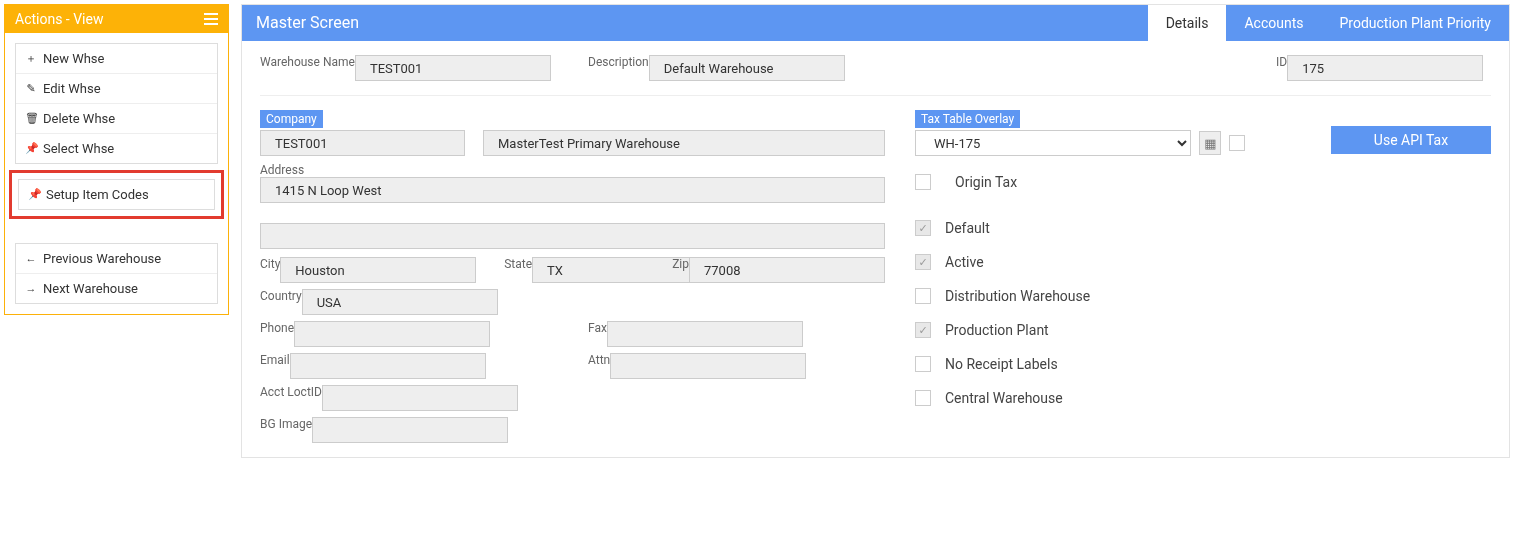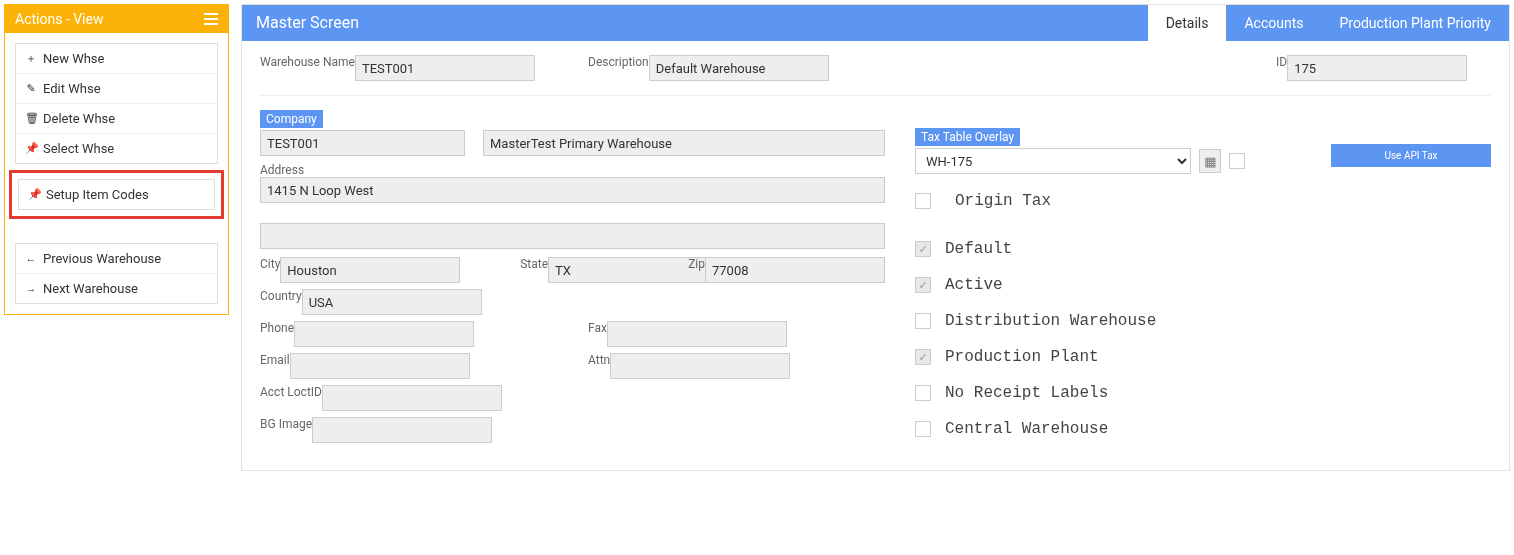--- a/index.html
+++ b/index.html
@@ -47,7 +47,7 @@
 .field { display: flex; flex-direction: row; }
 .lbl { font-size: 12px; color: #666; margin-bottom: 2px; }
 .inp {
-  border: 1px solid #ccc; background: #eee; padding: 4px 6px;
+  border: 1px solid #ccc; background: #eee; padding: 4px 14px;
   height: 26px; color: #333; font-size: 13px;
 }
 .sel { background: #fff; }

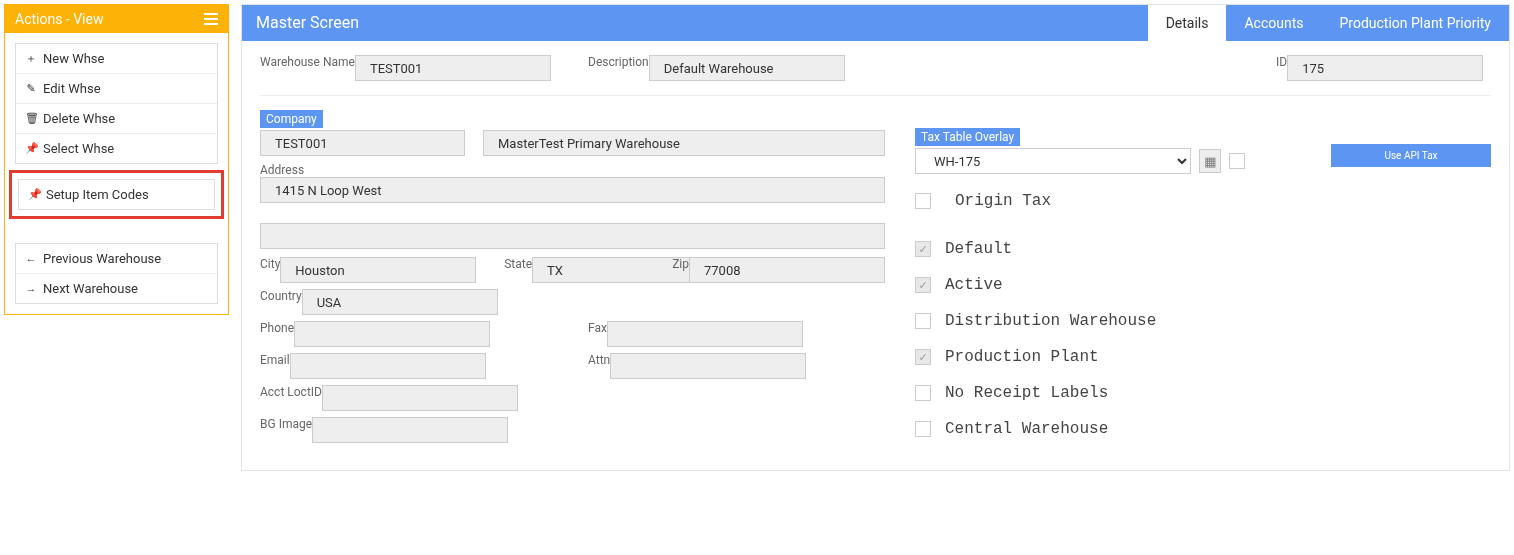--- a/index.html
+++ b/index.html
@@ -242,7 +242,7 @@
         </div>
 
         <div style="flex:1">
-          <div style="display:flex; gap:26px; align-items:flex-start;margin-top:18px;">
+          <div style="display:flex; gap:26px; align-items:flex-start;">
             <div class="mid-col">
               <span class="badge">Tax Table Overlay</span>
               <div class="tax-row">

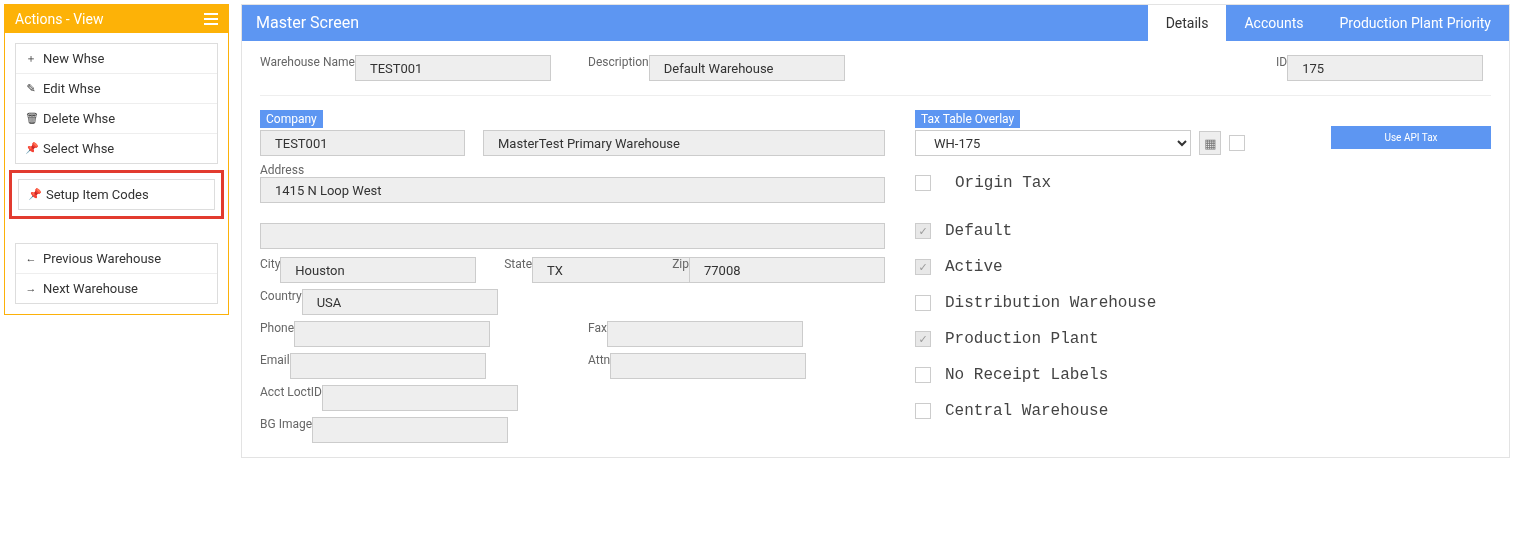--- a/index.html
+++ b/index.html
@@ -74,7 +74,7 @@
 
 .btn-blue {
   background: #5d96f2; color: #fff; border: none; padding: 6px 22px;
-  font-size: 10px; cursor: pointer; width: 160px; text-align: center;
+  font-size: 14px; cursor: pointer; width: 160px; text-align: center;
 }
 
 .grid-btn {

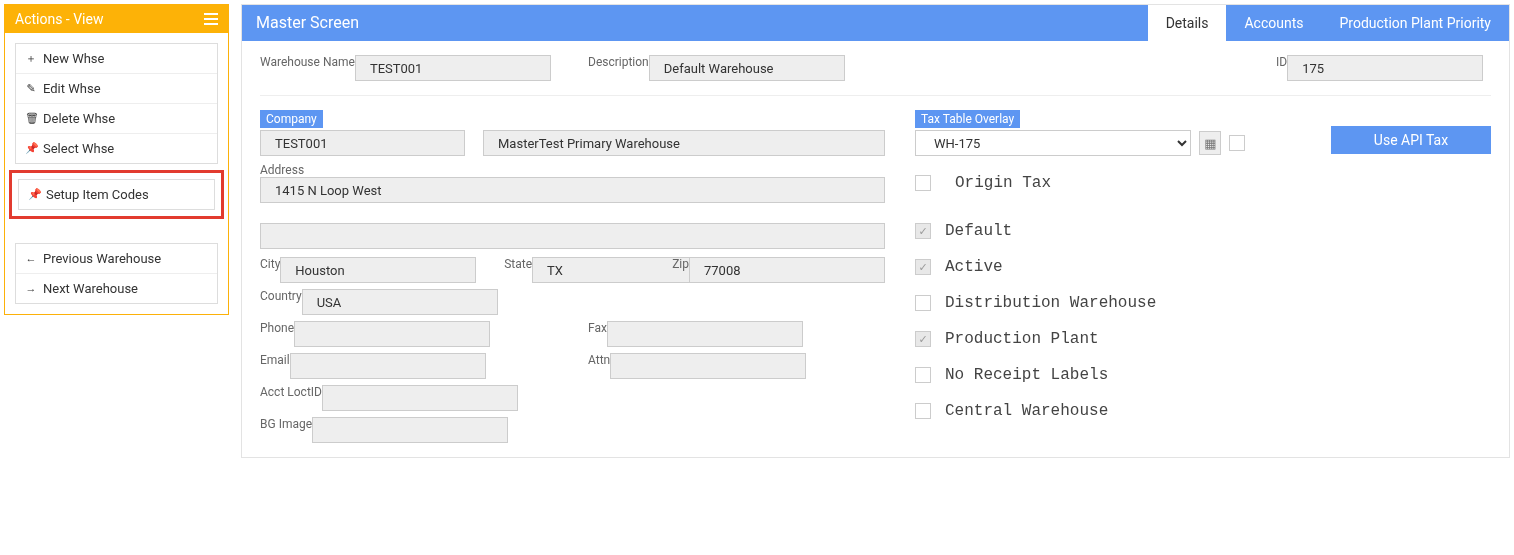--- a/index.html
+++ b/index.html
@@ -70,7 +70,7 @@
   display: inline-flex; align-items: center; justify-content: center; font-size: 11px; color: #888;
 }
 .chk.on { background: #e8e8e8; color: #999; }
-.chk-label { font-size: 16px; color: #444; font-family: Liberation Mono, monospace; }
+.chk-label { font-size: 14px; color: #444; }
 
 .btn-blue {
   background: #5d96f2; color: #fff; border: none; padding: 6px 22px;

